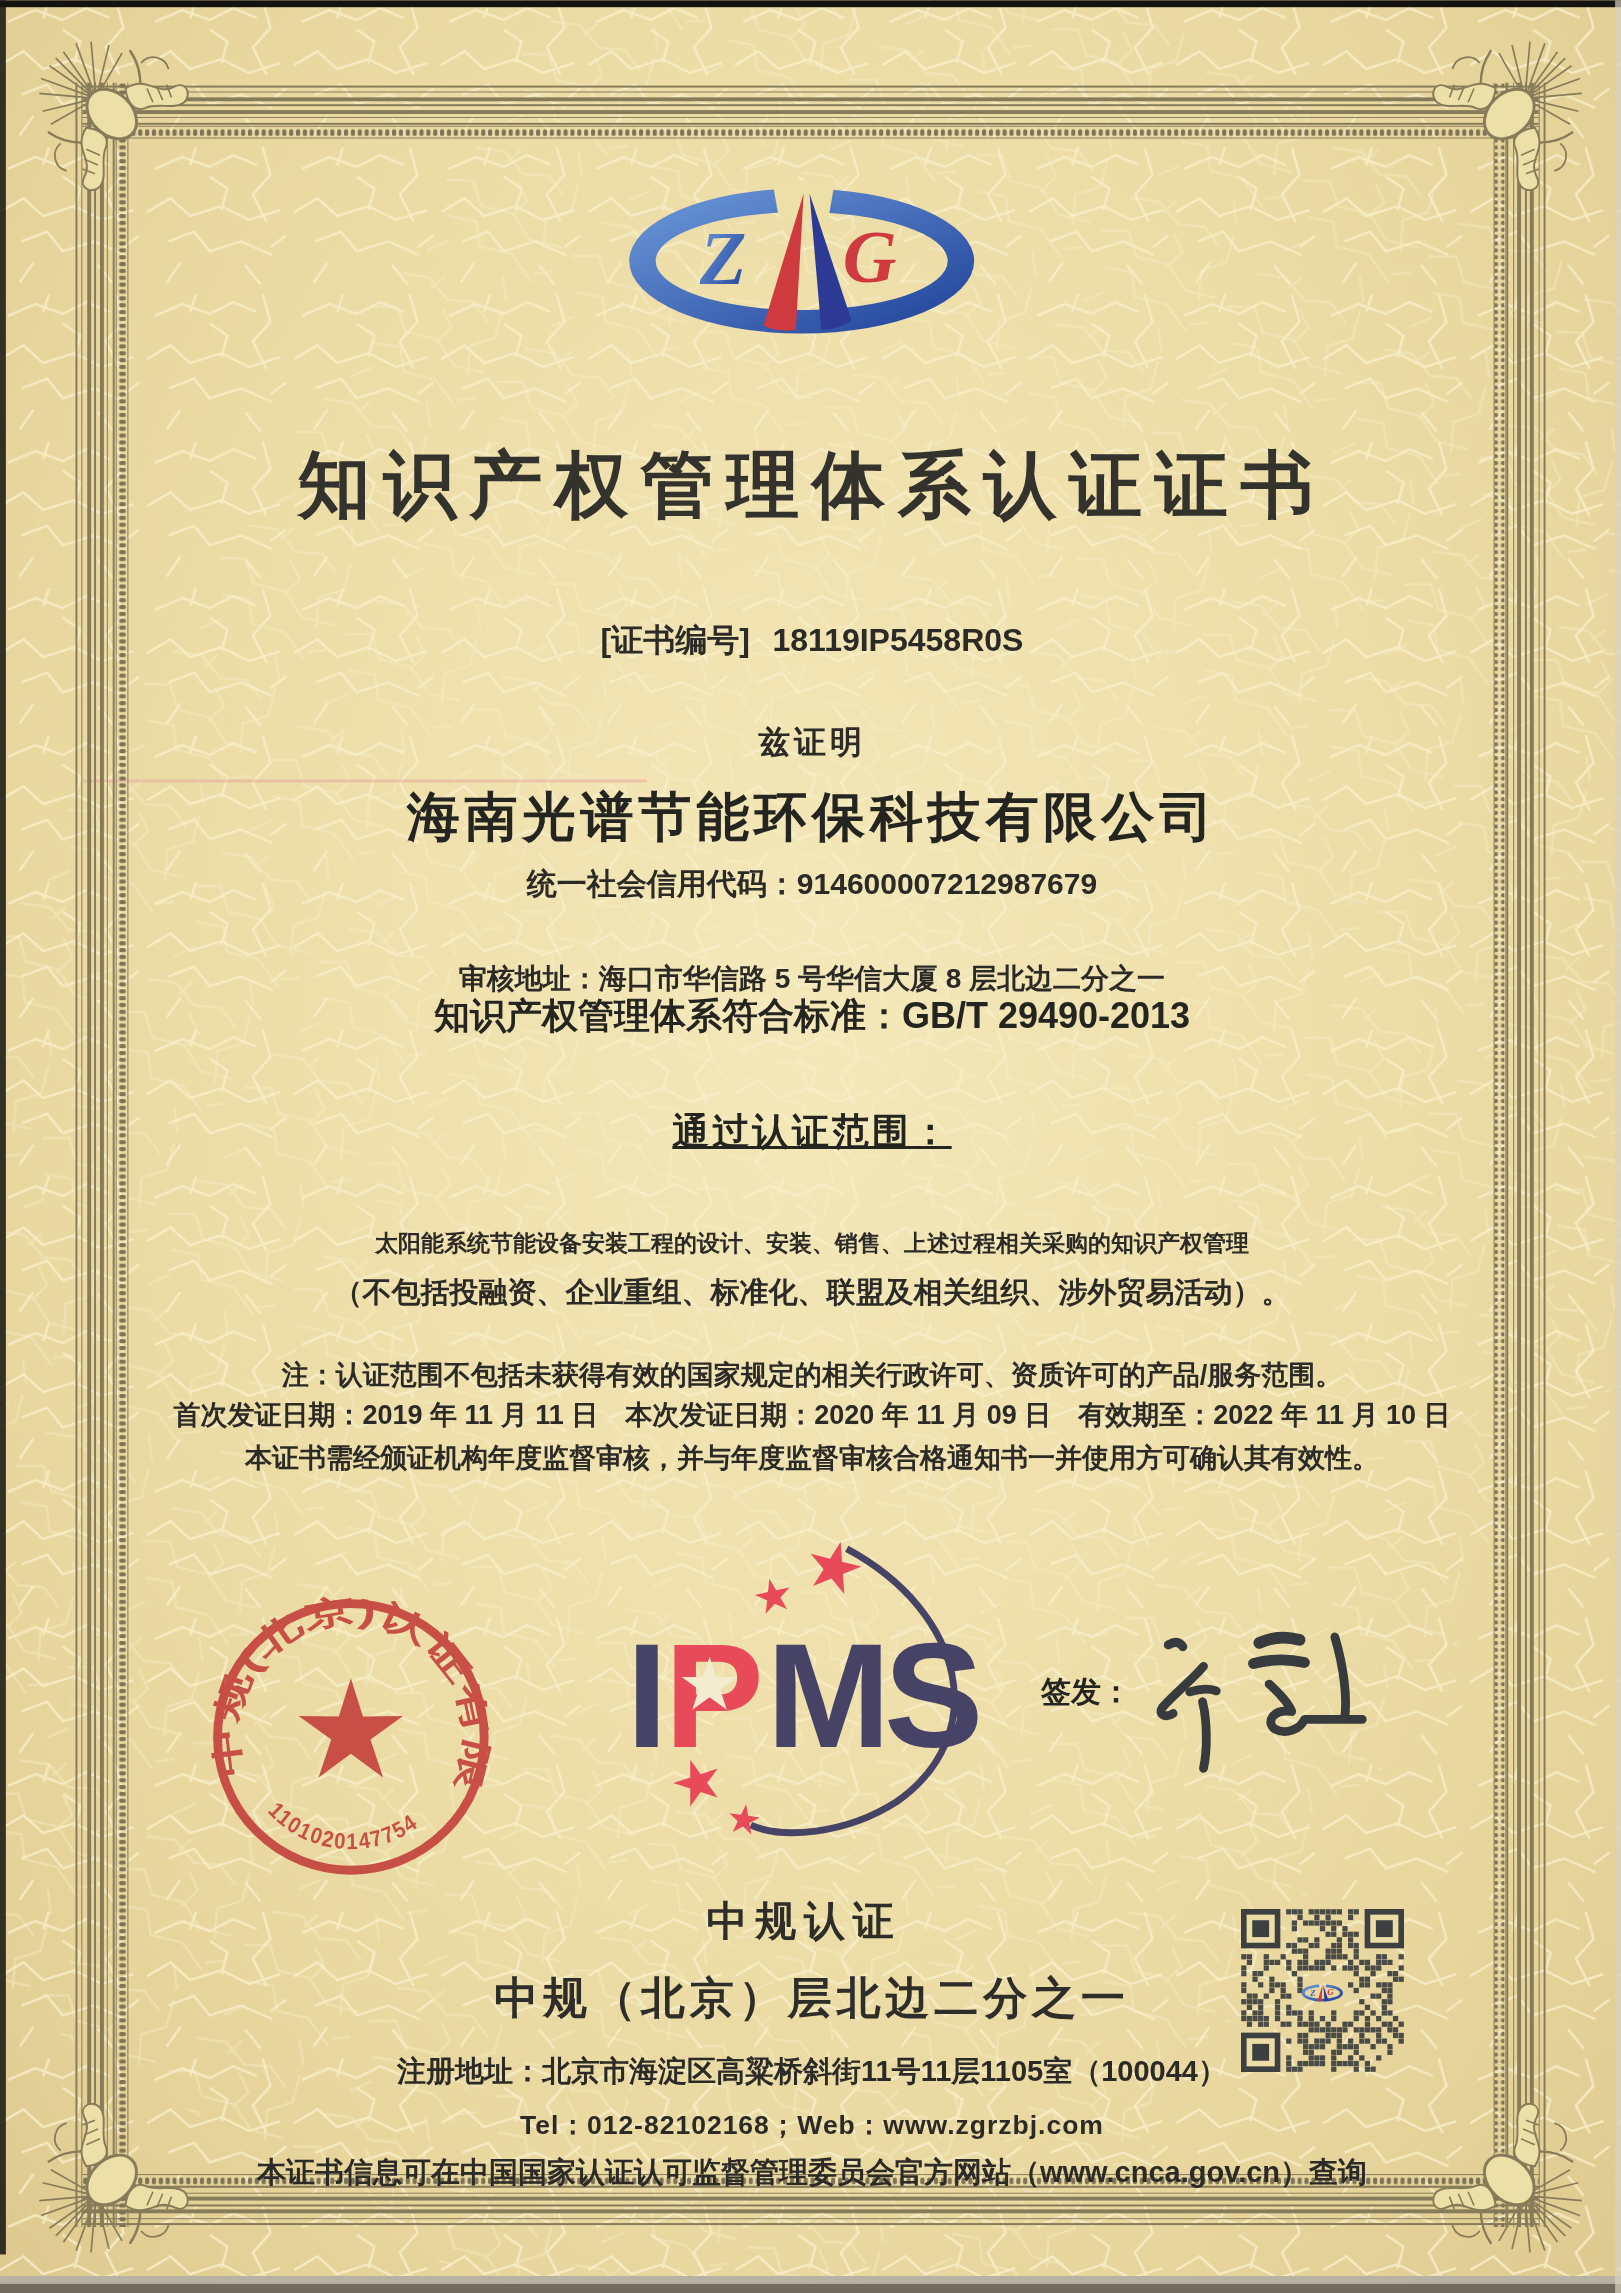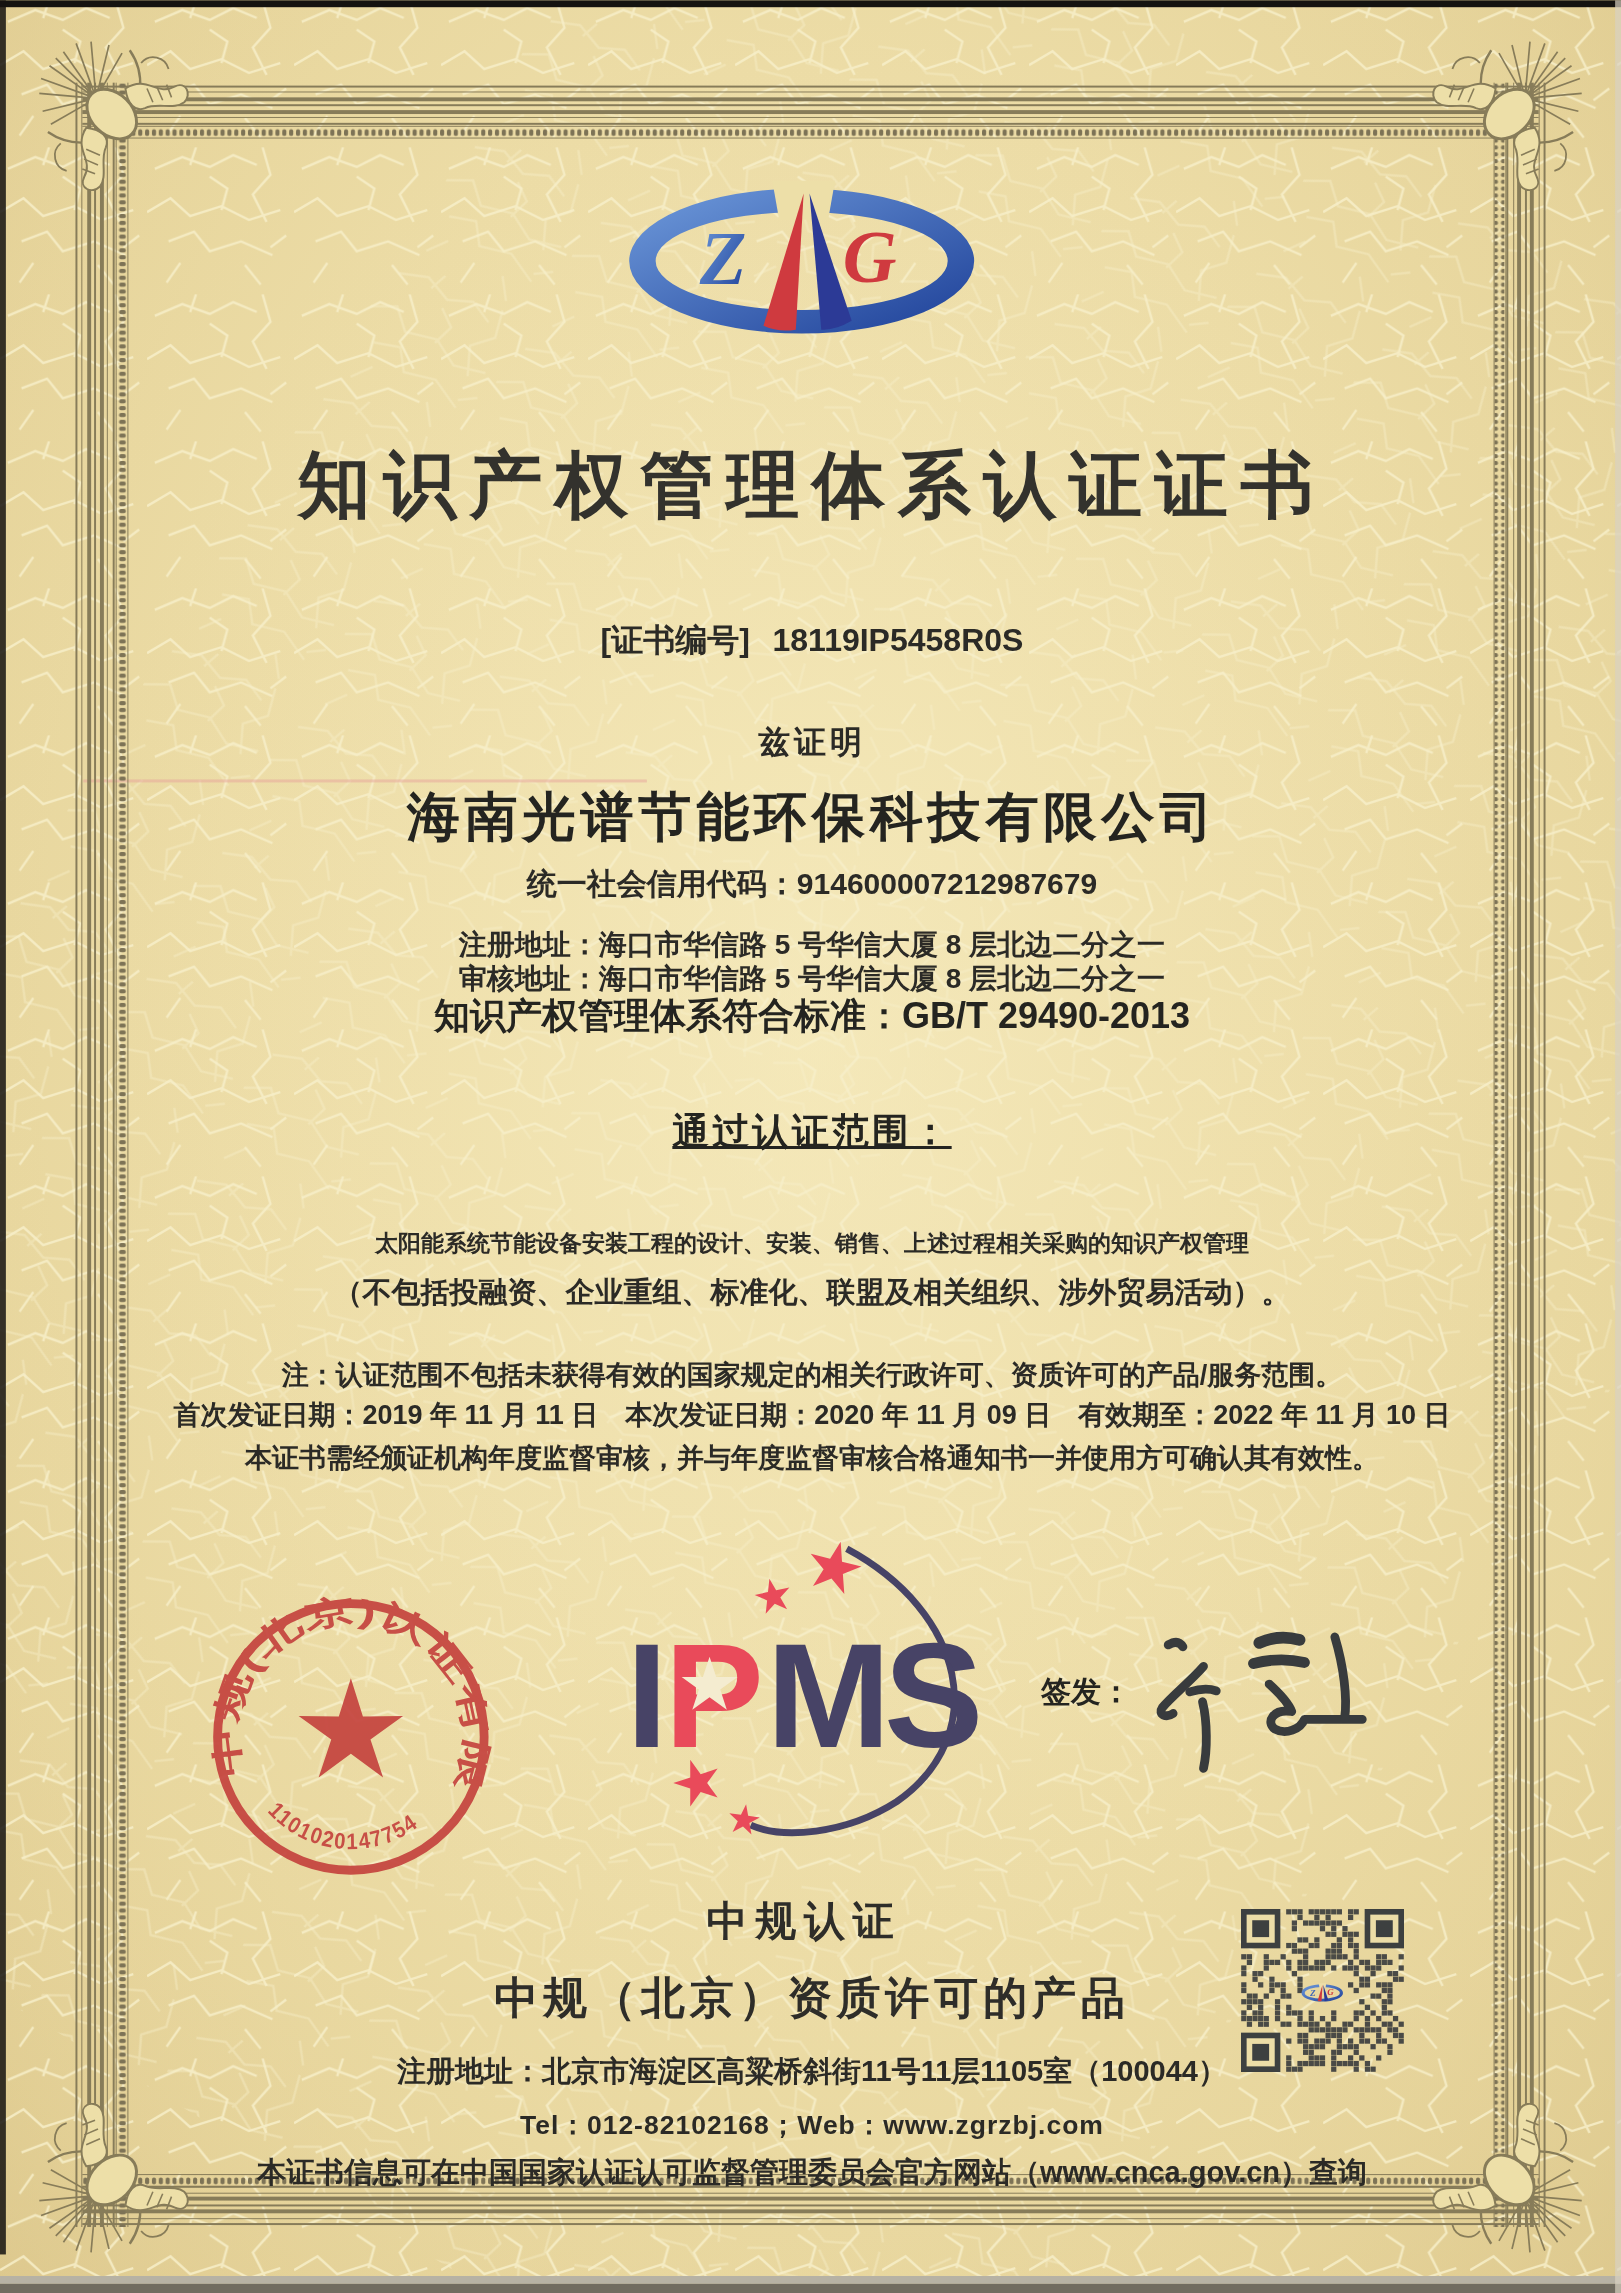--- a/index.html
+++ b/index.html
@@ -208,7 +208,6 @@
 
   <div class="line" style="top:817px;font-size:30px;">统一社会信用代码：914600007212987679</div>
 
-  <div class="line" style="top:879px;font-size:28px;">注册地址：海口市华信路 5 号华信大厦 8 层北边二分之一</div>
   <div class="line" style="top:913px;font-size:28px;">审核地址：海口市华信路 5 号华信大厦 8 层北边二分之一</div>
 
   <div class="line" style="top:945px;font-size:36px;color:#242420;">知识产权管理体系符合标准：GB/T 29490-2013</div>

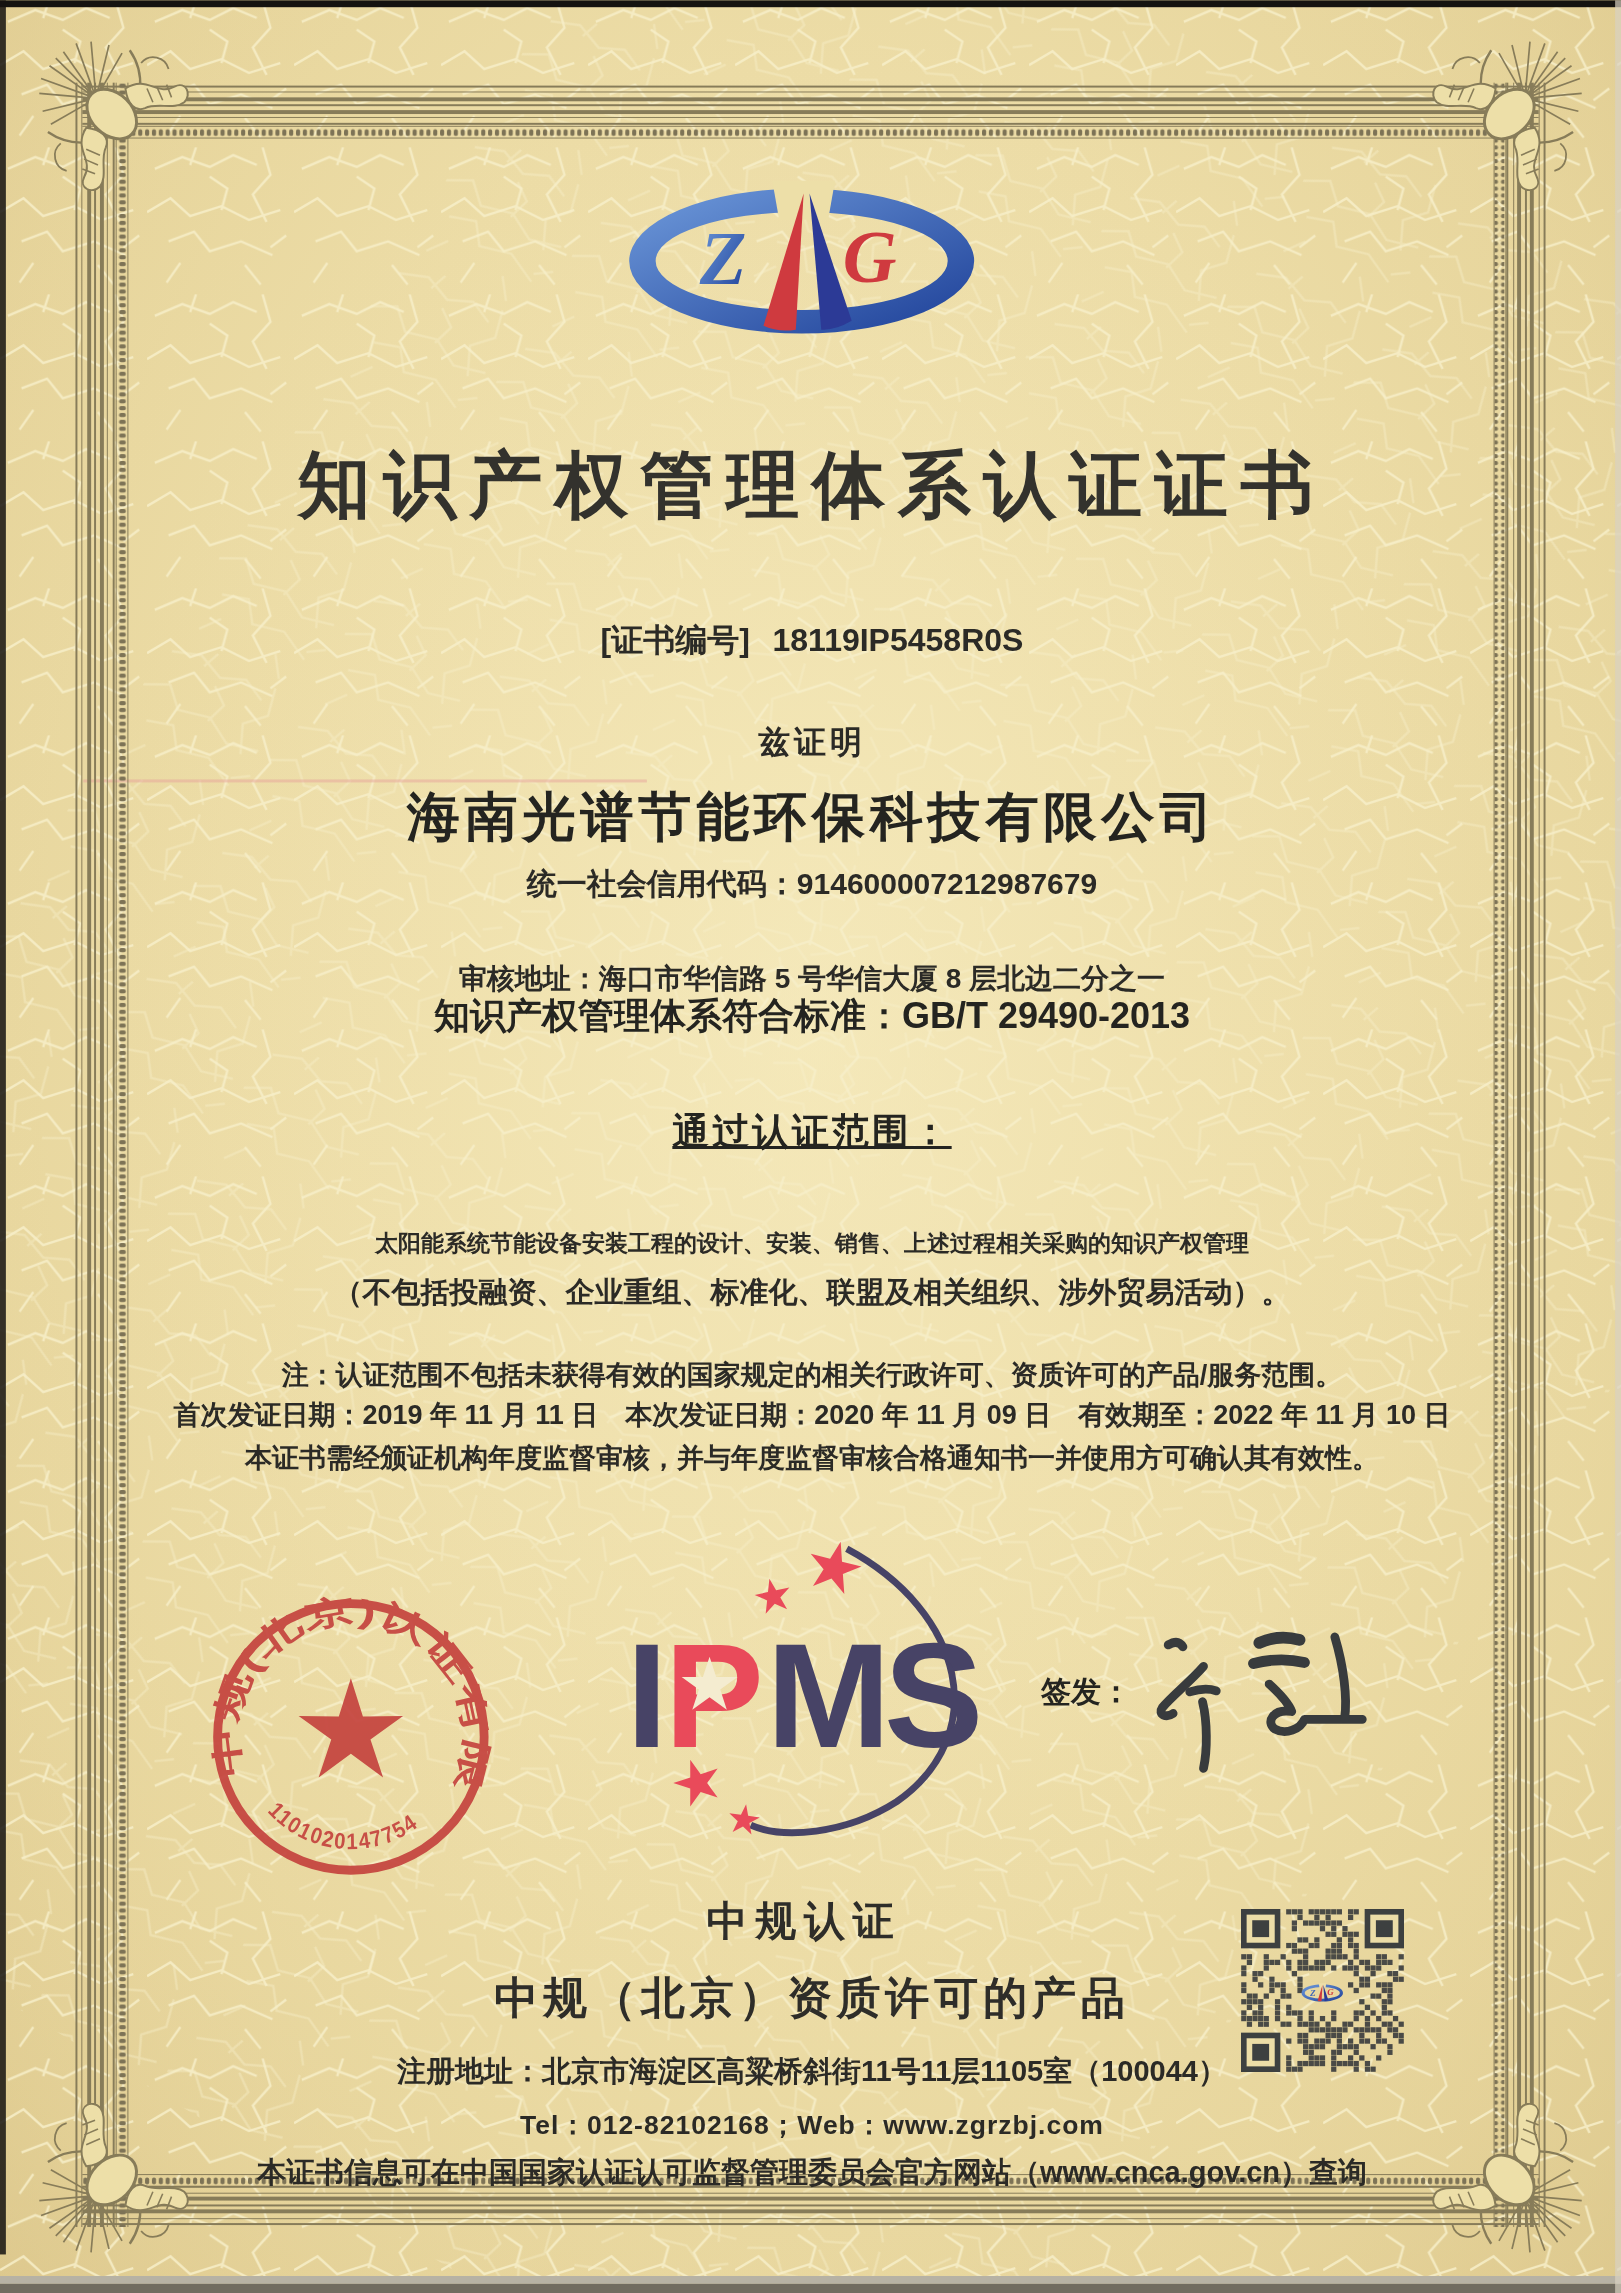--- a/index.html
+++ b/index.html
@@ -225,7 +225,7 @@
 
   <div class="line" style="top:1847px;left:608px;width:392px;font-size:41px;letter-spacing:7.8px;color:#2e2d29;">中规认证</div>
 
-  <div class="line" style="top:1922px;font-size:44px;letter-spacing:4.9px;color:#2e2d29;">中规（北京）资质许可的产品</div>
+  <div class="line" style="top:1922px;font-size:44px;letter-spacing:4.9px;color:#2e2d29;">中规（北京）层北边二分之一</div>
 
   <div class="line" style="top:2005px;font-size:29px;">注册地址：北京市海淀区高粱桥斜街11号11层1105室（100044）</div>
 

